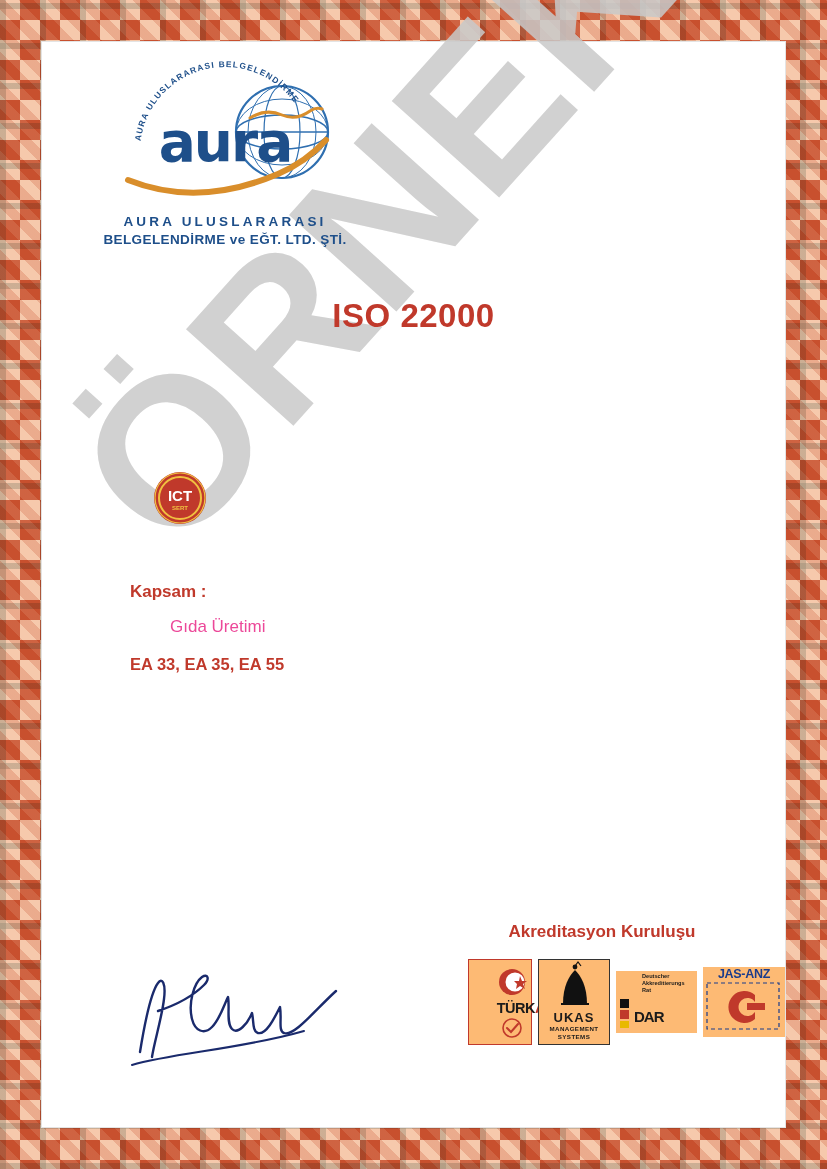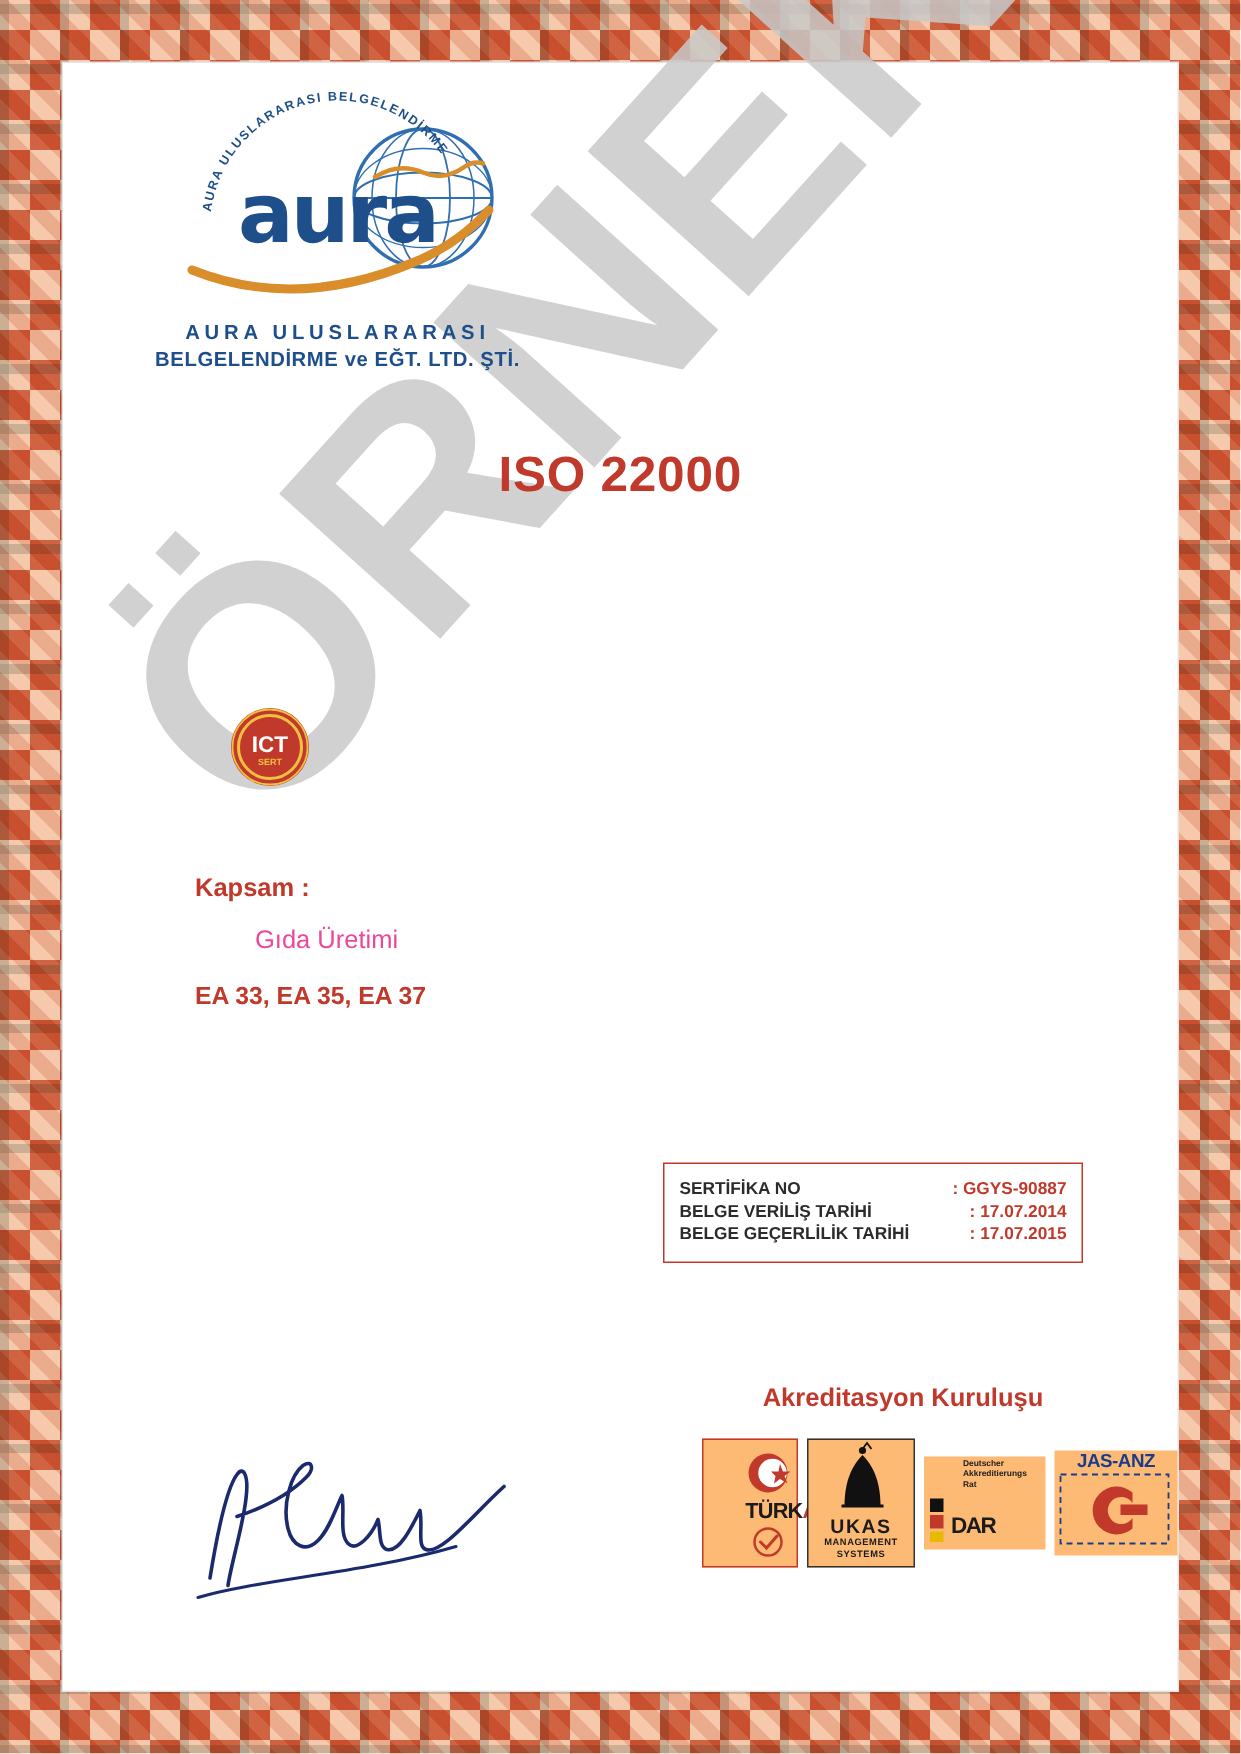--- a/index.html
+++ b/index.html
@@ -401,7 +401,7 @@
 
     <div class="scope-label">Kapsam :</div>
     <div class="scope-value">Gıda Üretimi</div>
-    <div class="ea-codes">EA 33, EA 35, EA 37</div>
+    <div class="ea-codes">EA 33, EA 35, EA 55</div>
 
     <div class="info-box">
       <div class="info-row r1">

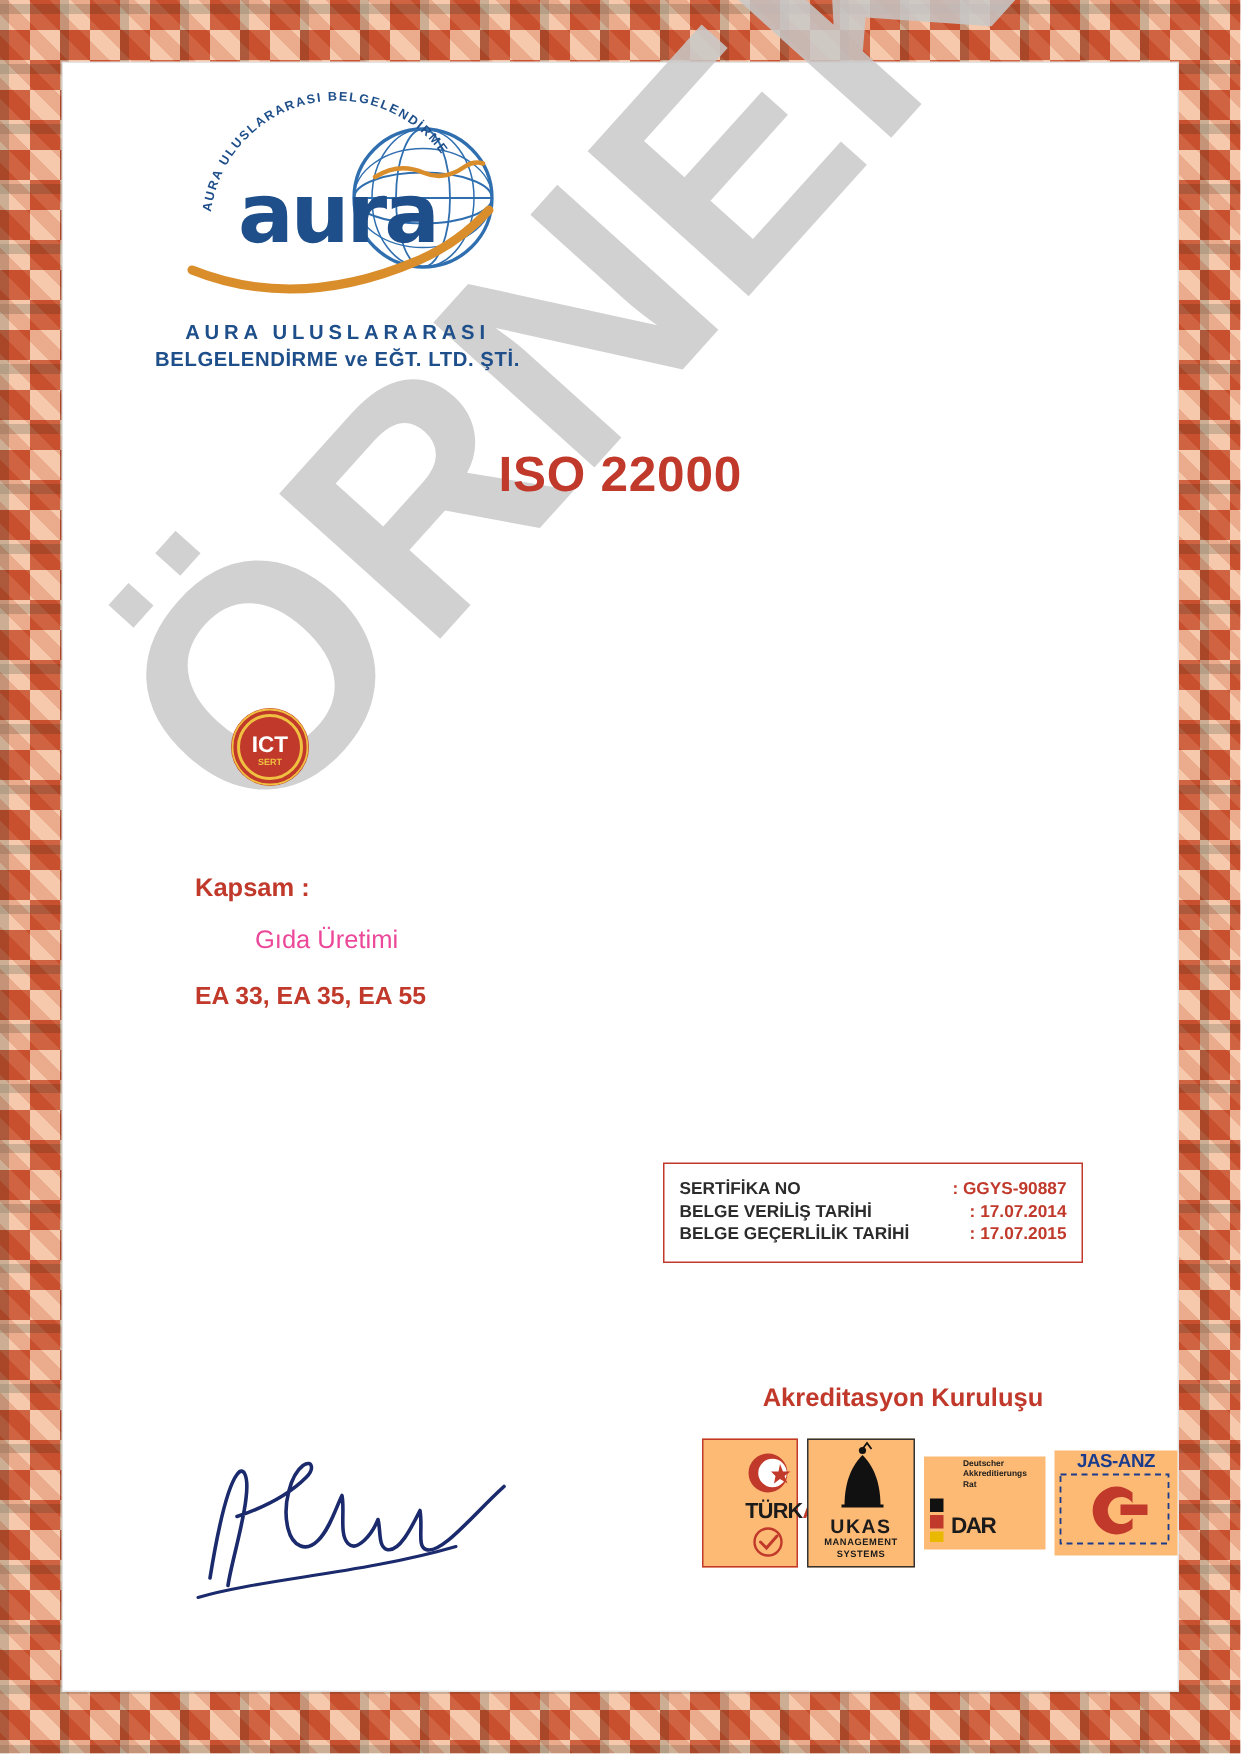--- a/index.html
+++ b/index.html
@@ -403,20 +403,6 @@
     <div class="scope-value">Gıda Üretimi</div>
     <div class="ea-codes">EA 33, EA 35, EA 55</div>
 
-    <div class="info-box">
-      <div class="info-row r1">
-        <span class="info-key">SERTİFİKA NO</span>
-        <span class="info-val">: GGYS-90887</span>
-      </div>
-      <div class="info-row r2">
-        <span class="info-key">BELGE VERİLİŞ TARİHİ</span>
-        <span class="info-val">: 17.07.2014</span>
-      </div>
-      <div class="info-row r3">
-        <span class="info-key">BELGE GEÇERLİLİK TARİHİ</span>
-        <span class="info-val">: 17.07.2015</span>
-      </div>
-    </div>
 
     <div class="sig-mark">
       <svg viewBox="0 0 230 120" width="230" height="120">

